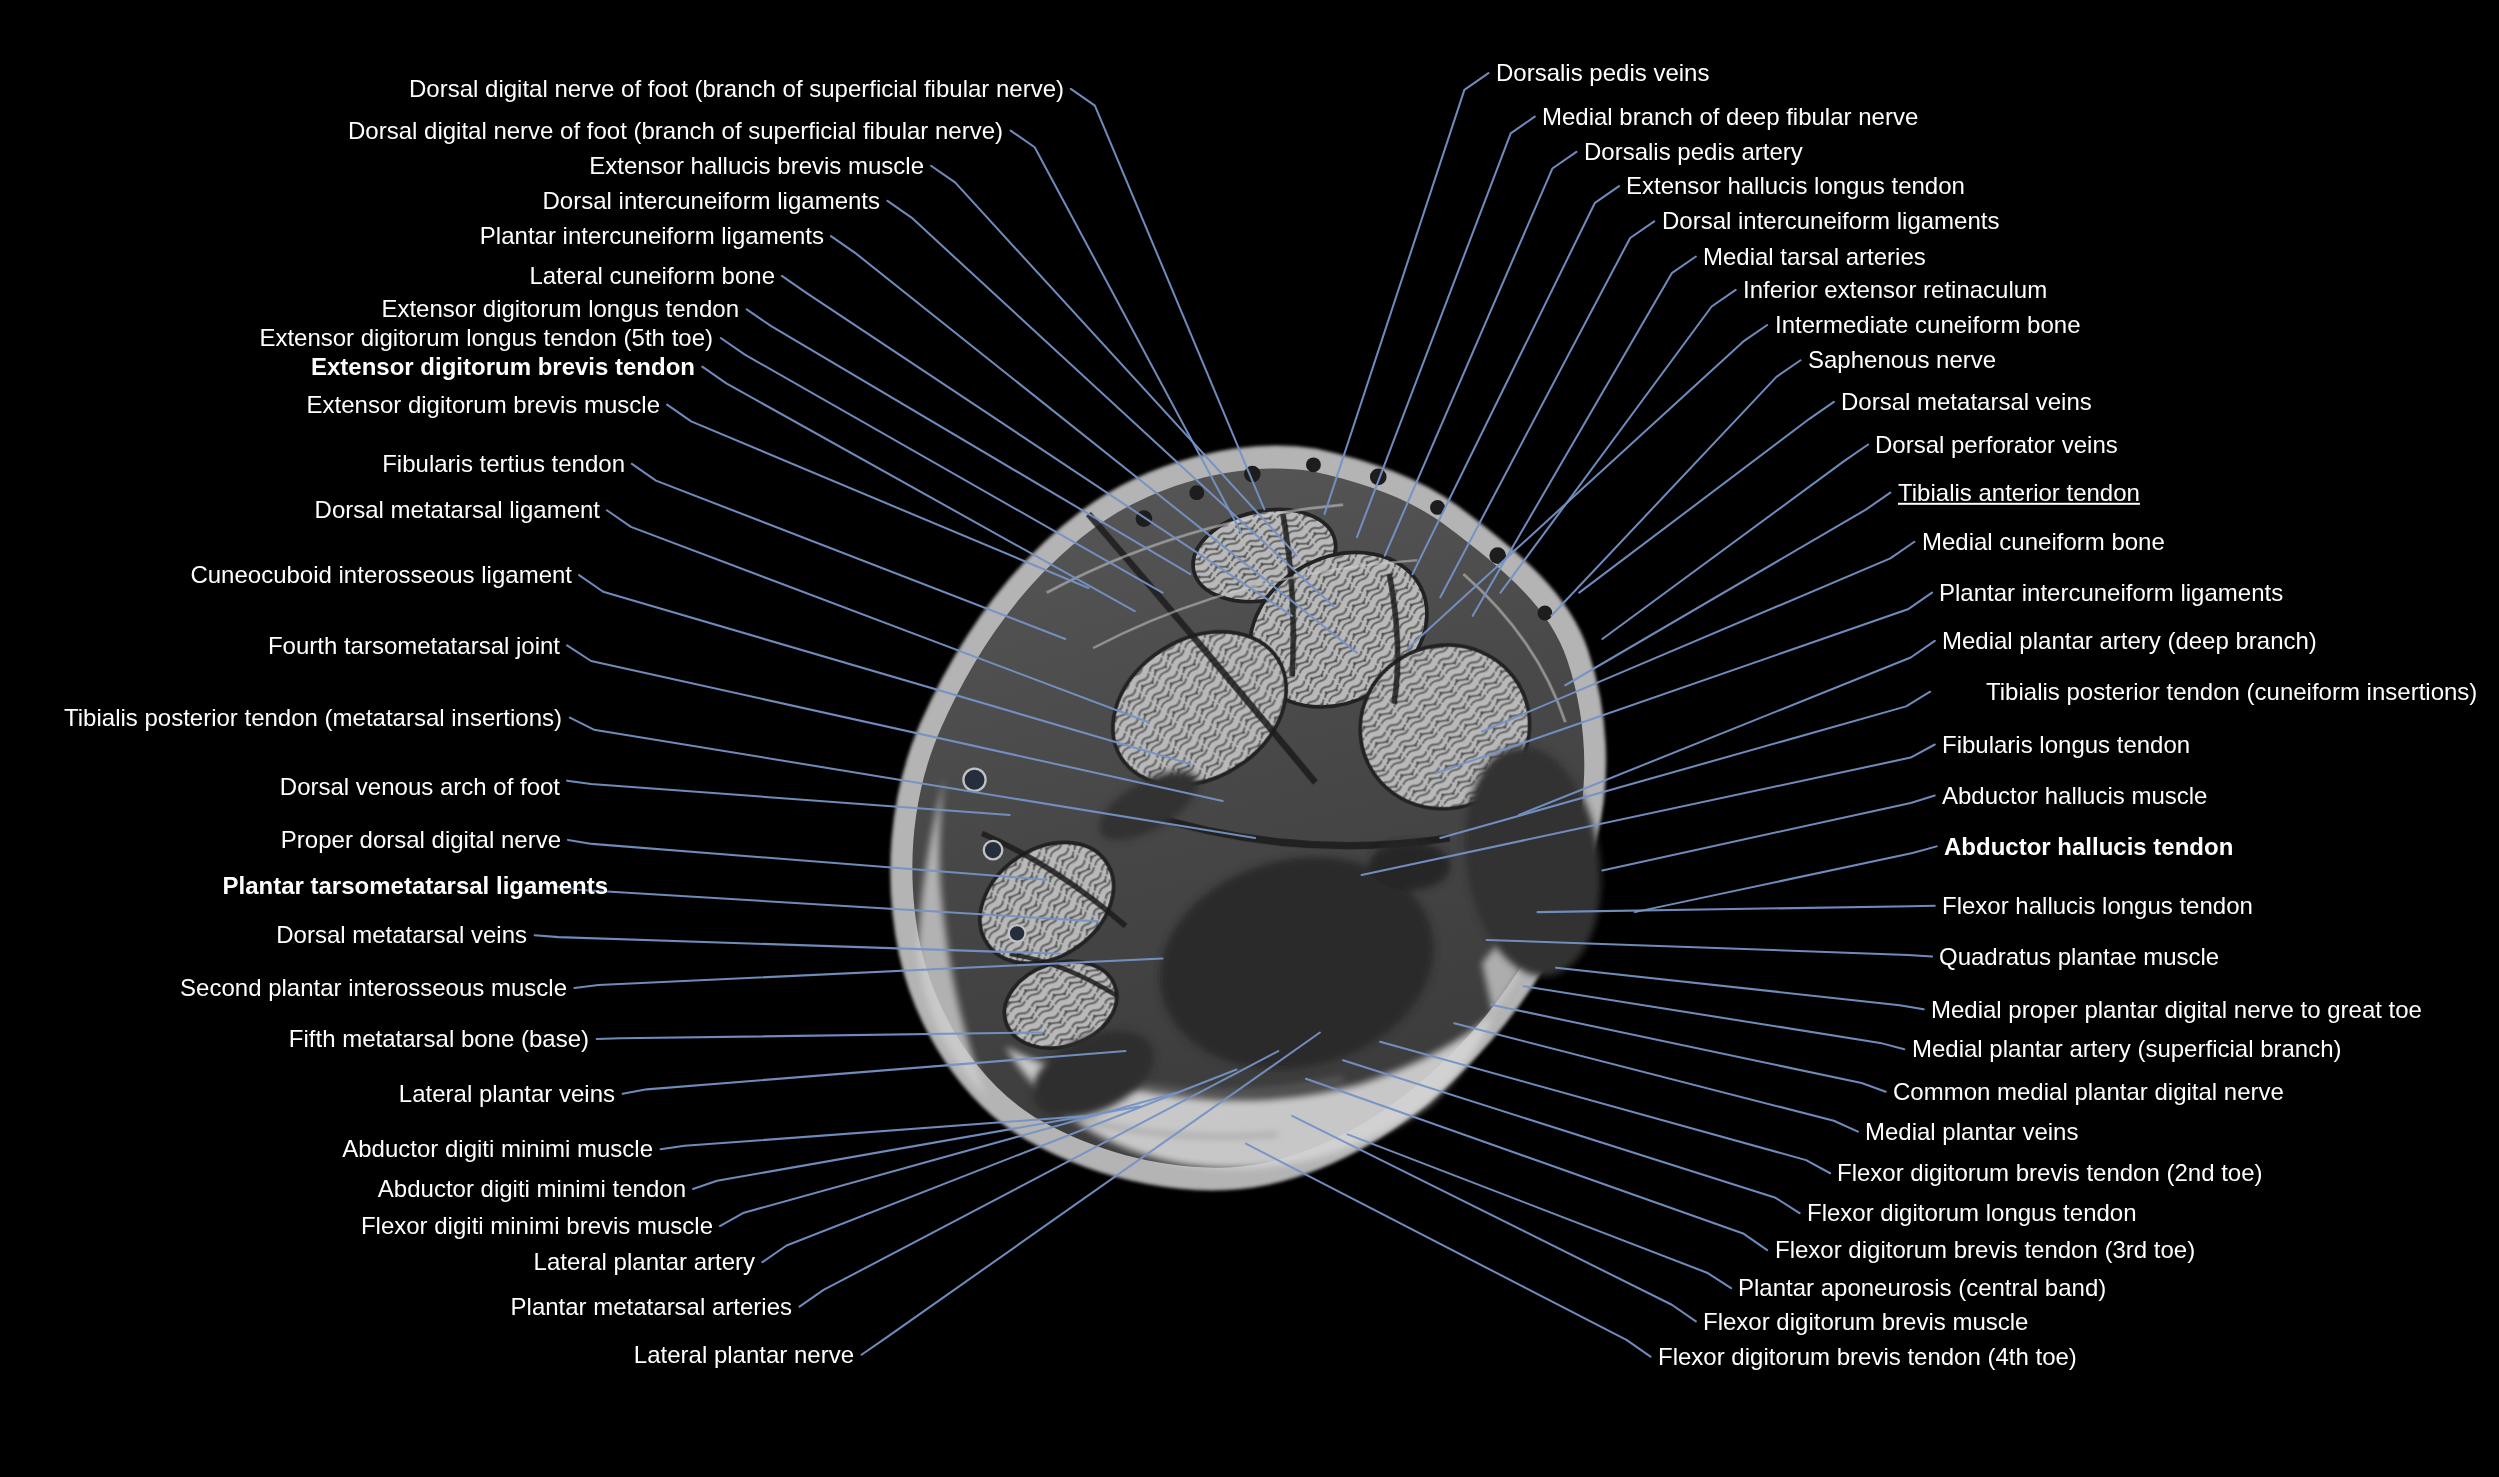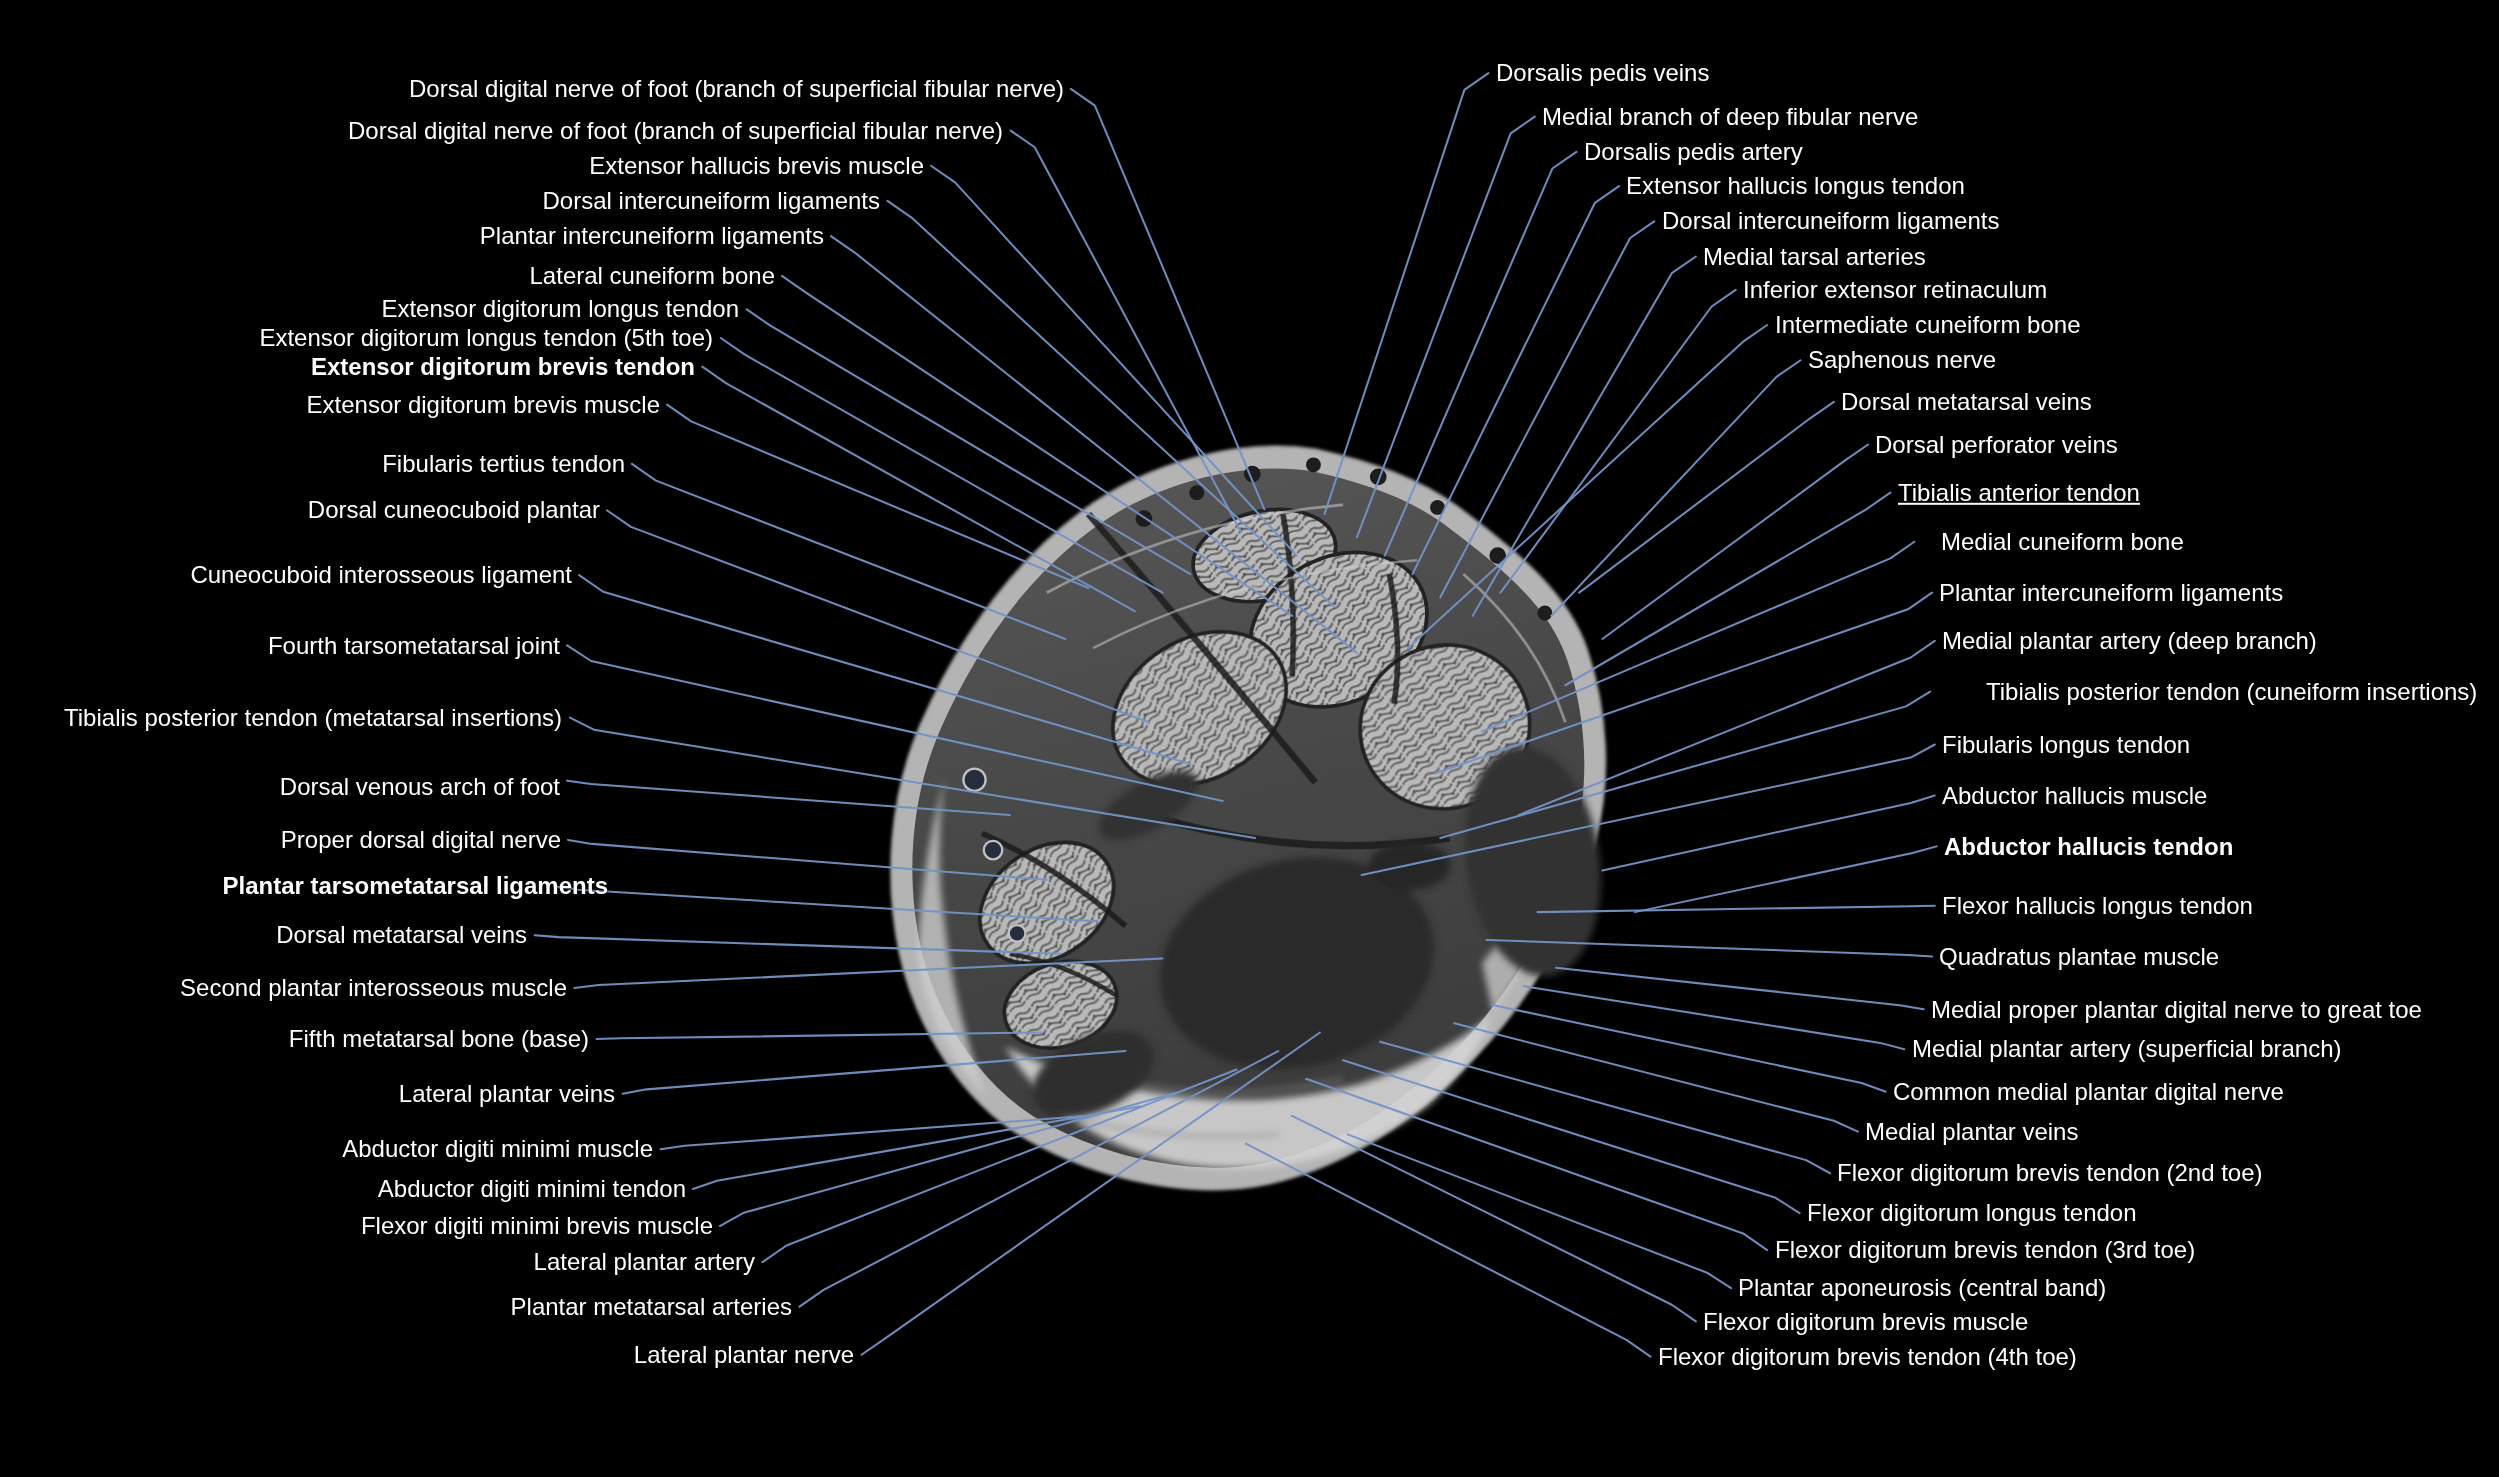--- a/index.html
+++ b/index.html
@@ -214,7 +214,7 @@
       <div class="label left" style="top: 367px; right: 1805px; font-weight: bold;">Extensor digitorum brevis tendon</div>
       <div class="label left" style="top: 405px; right: 1840px;">Extensor digitorum brevis muscle</div>
       <div class="label left" style="top: 464px; right: 1875px;">Fibularis tertius tendon</div>
-      <div class="label left" style="top: 510px; right: 1900px;">Dorsal cuneocuboid plantar</div>
+      <div class="label left" style="top: 510px; right: 1900px;">Dorsal metatarsal ligament</div>
       <div class="label left" style="top: 575px; right: 1928px;">Cuneocuboid interosseous ligament</div>
       <div class="label left" style="top: 646px; right: 1940px;">Fourth tarsometatarsal joint</div>
       <div class="label left" style="top: 718px; right: 1938px; margin-left: 44px;">Tibialis posterior tendon (metatarsal insertions)</div>

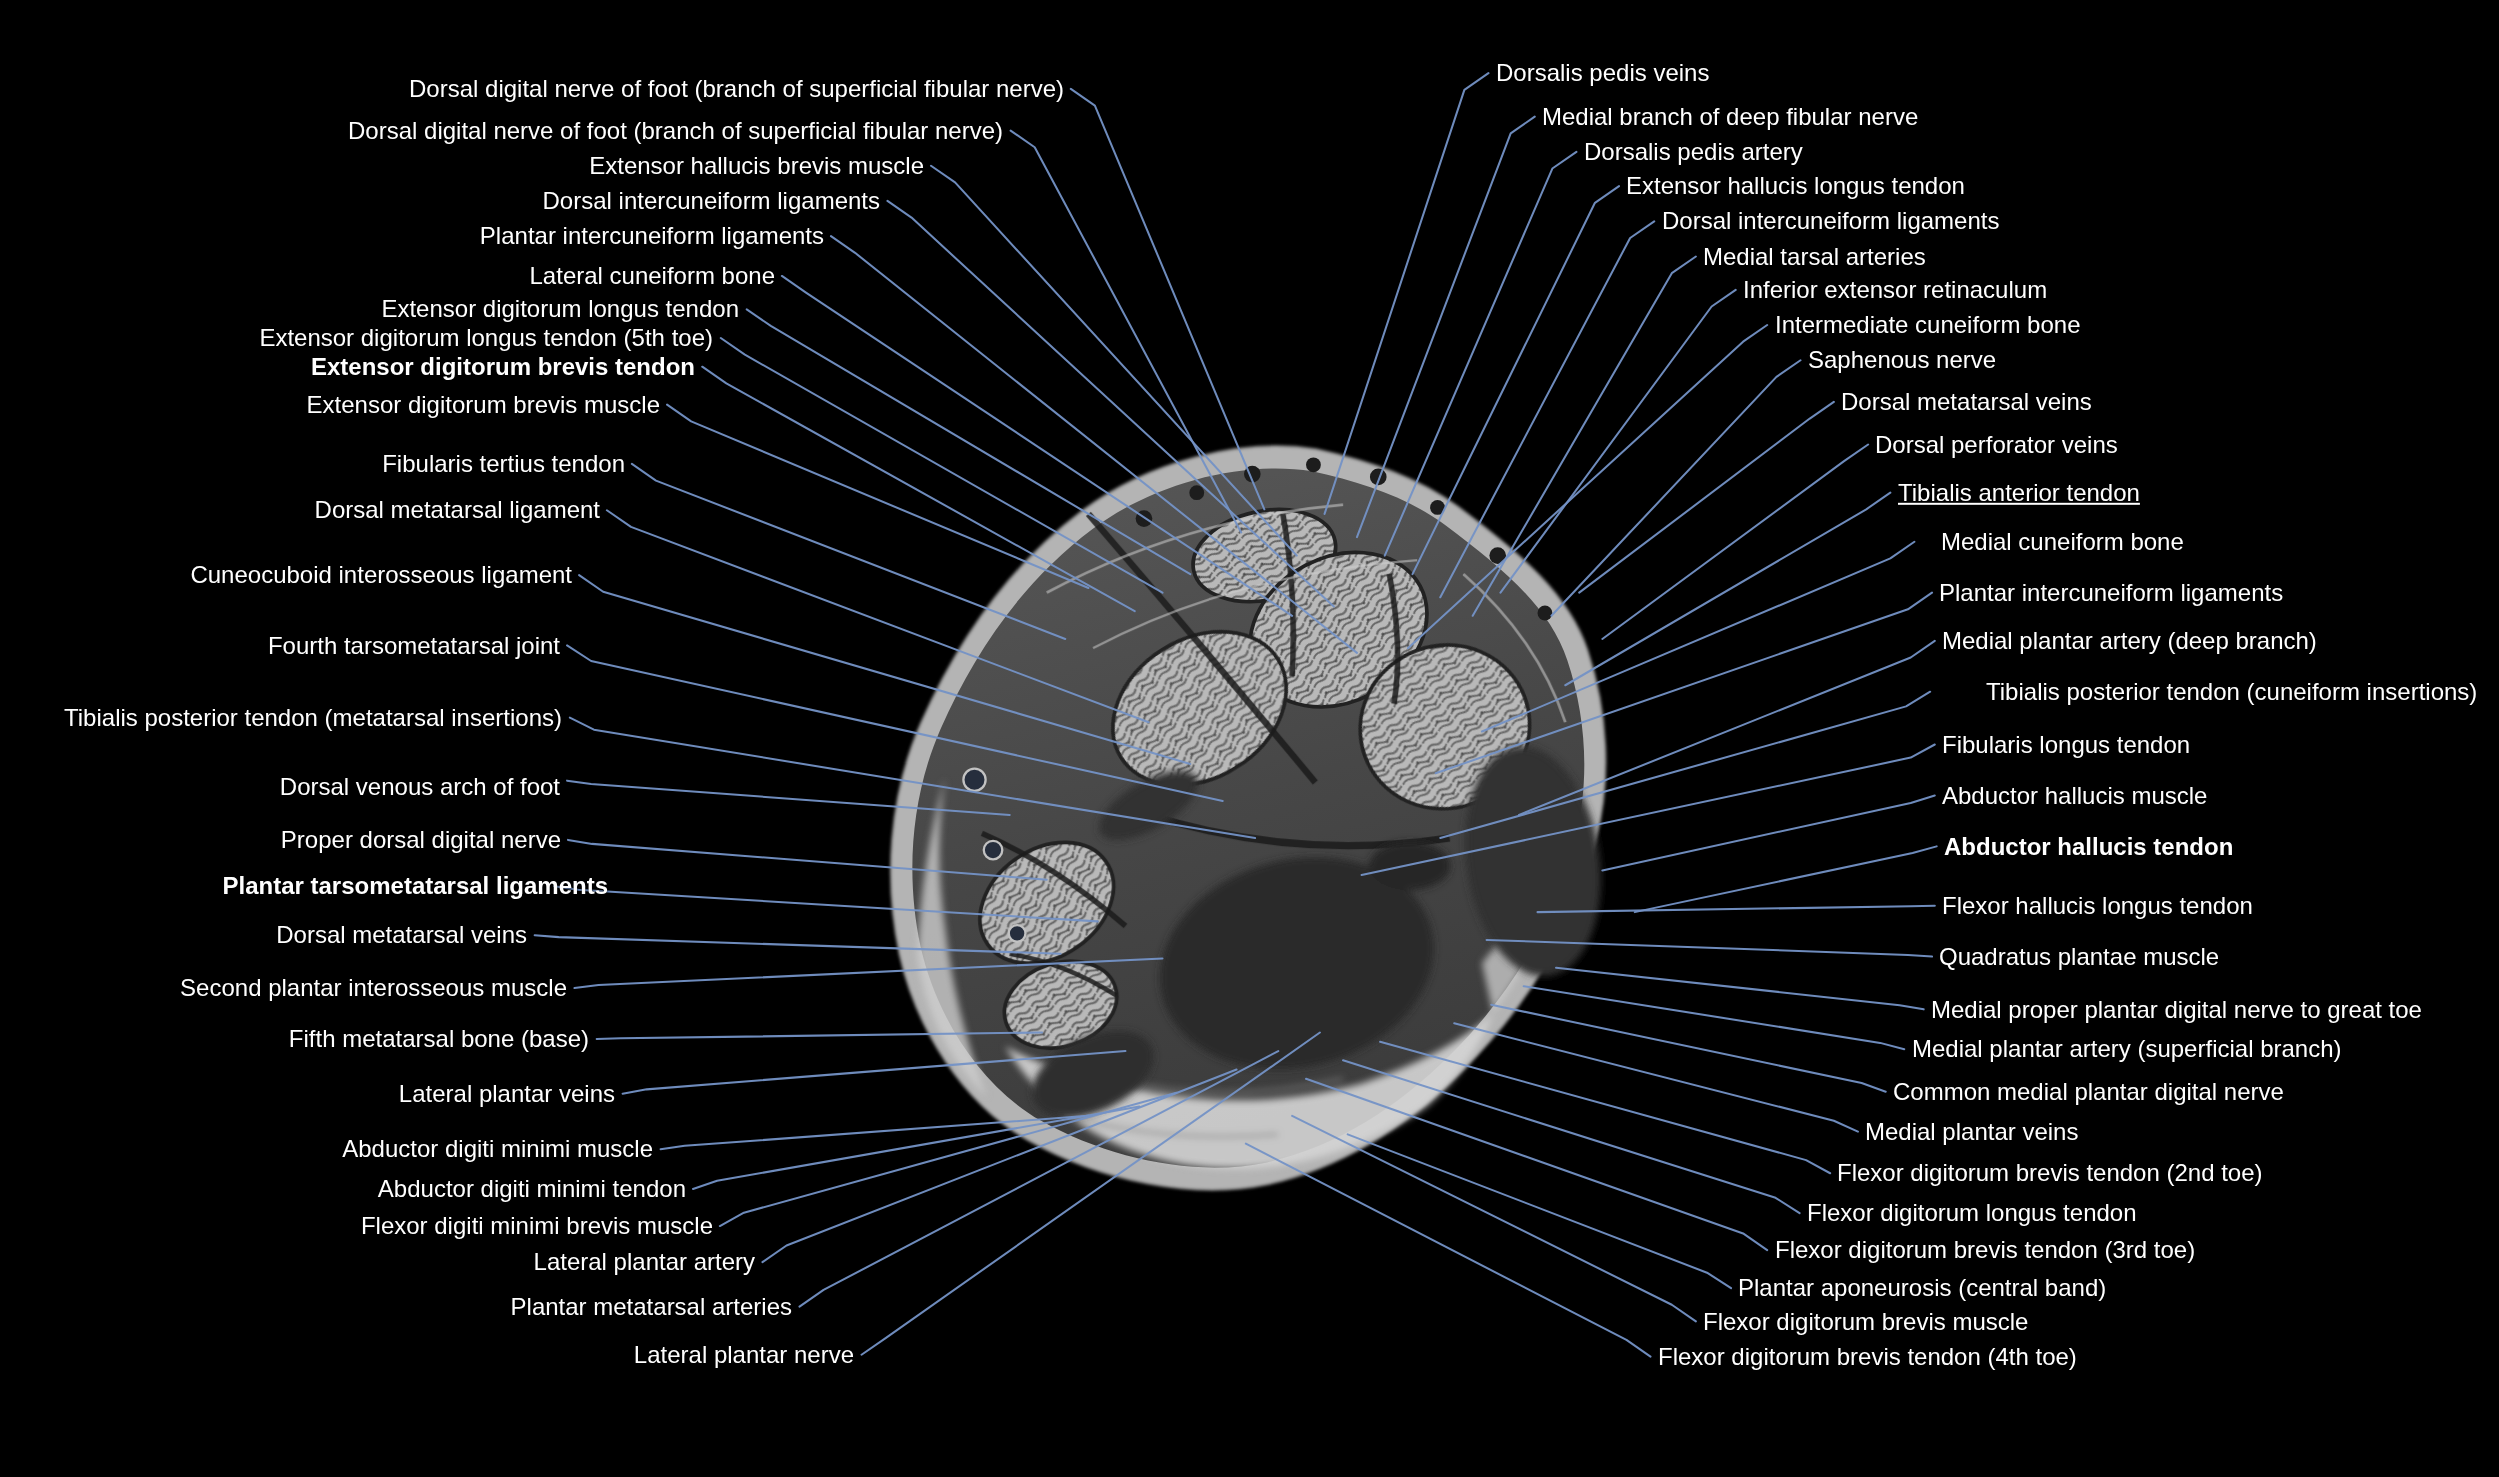--- a/index.html
+++ b/index.html
@@ -243,7 +243,7 @@
       <div class="label right" style="top: 402px; left: 1841px;">Dorsal metatarsal veins</div>
       <div class="label right" style="top: 445px; left: 1875px;">Dorsal perforator veins</div>
       <div class="label right" style="top: 493px; left: 1898px; text-decoration: underline;">Tibialis anterior tendon</div>
-      <div class="label right" style="top: 542px; left: 1922px; margin-left: 19px;">Medial cuneiform bone</div>
+      <div class="label right" style="top: 542px; left: 1922px;">Medial cuneiform bone</div>
       <div class="label right" style="top: 593px; left: 1939px;">Plantar intercuneiform ligaments</div>
       <div class="label right" style="top: 641px; left: 1942px;">Medial plantar artery (deep branch)</div>
       <div class="label right" style="top: 692px; left: 1938px; margin-left: 48px;">Tibialis posterior tendon (cuneiform insertions)</div>

